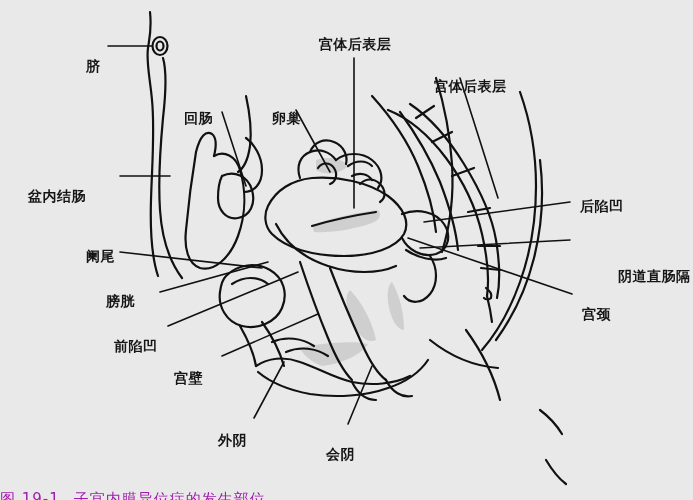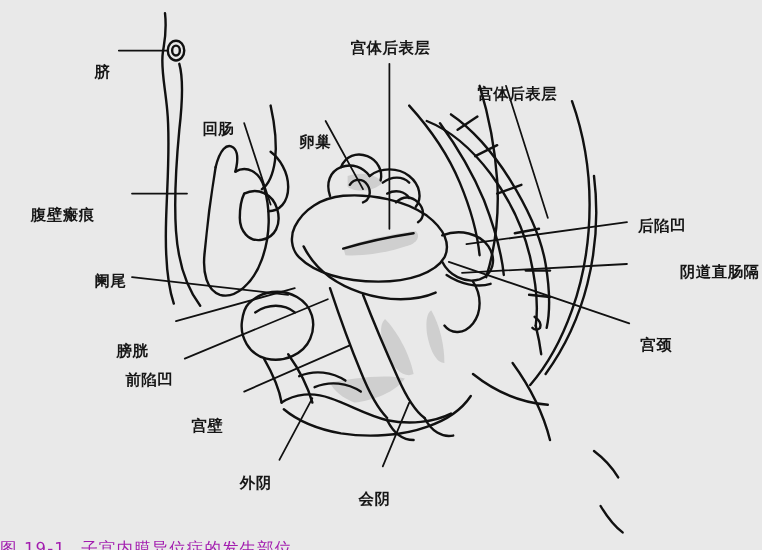--- a/index.html
+++ b/index.html
@@ -181,7 +181,7 @@
     <span>宫体后表层</span><br>
   </div>
 
-  <div class="label" style="left:272px; top:100px;">卵巢</div>
+  <div class="label" style="left:272px; top:88px;">卵巢</div>
 
   <div class="label" style="left:434px; top:56px;">宫体后表层</div>
 

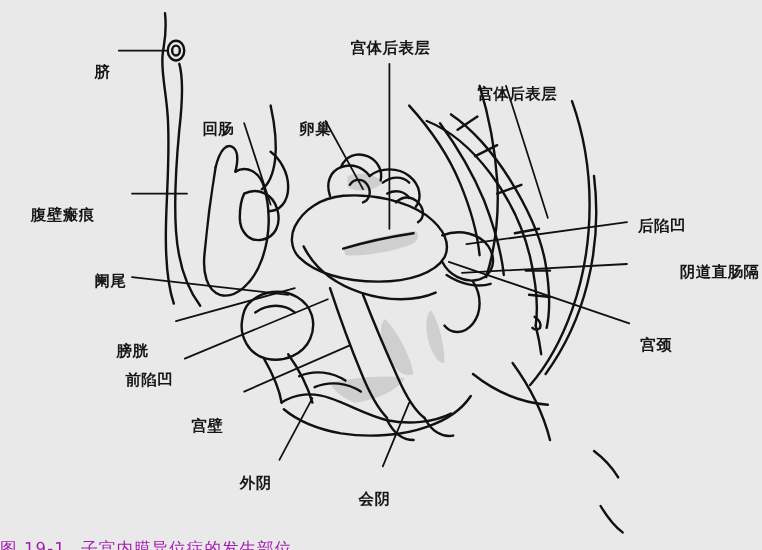--- a/index.html
+++ b/index.html
@@ -185,7 +185,7 @@
 
   <div class="label" style="left:434px; top:56px;">宫体后表层</div>
 
-  <div class="label" style="left:28px; top:166px;">腹壁瘢痕</div>
+  <div class="label" style="left:28px; top:166px;">盆内结肠</div>
 
   <div class="label" style="left:580px; top:176px;">后陷凹</div>
 

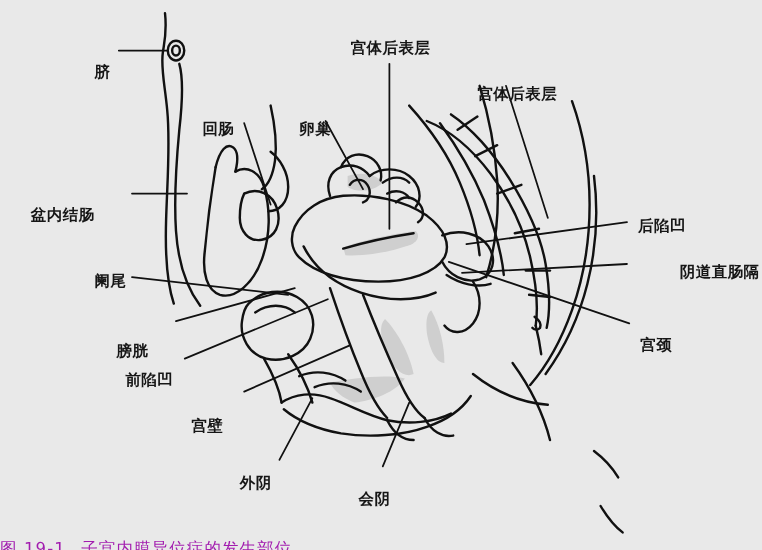--- a/index.html
+++ b/index.html
@@ -189,7 +189,7 @@
 
   <div class="label" style="left:580px; top:176px;">后陷凹</div>
 
-  <div class="label" style="left:580px; top:218px;padding-left:38px;">阴道直肠隔</div>
+  <div class="label" style="left:580px; top:246px;padding-left:38px;">阴道直肠隔</div>
 
   <div class="label" style="left:86px; top:226px;">阑尾</div>
 

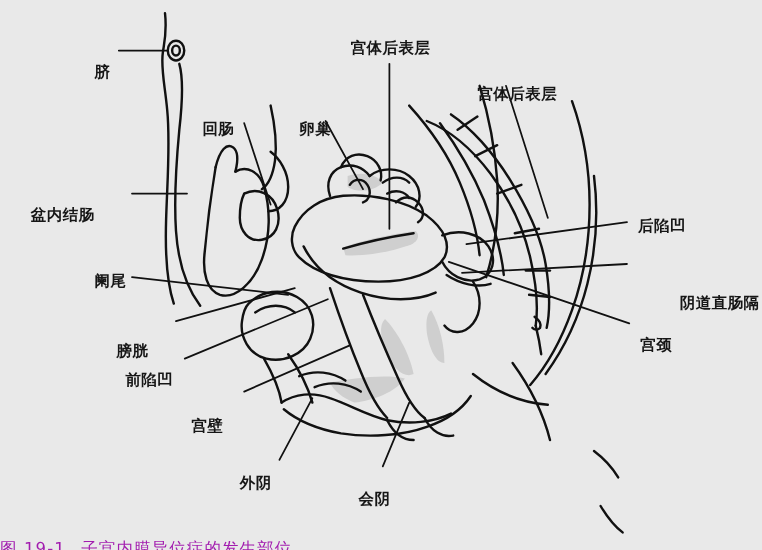--- a/index.html
+++ b/index.html
@@ -193,7 +193,7 @@
 
   <div class="label" style="left:86px; top:226px;">阑尾</div>
 
-  <div class="label" style="left:106px; top:290px;">膀胱</div>
+  <div class="label" style="left:106px; top:271px;">膀胱</div>
 
   <div class="label" style="left:582px; top:284px;">宫颈</div>
 

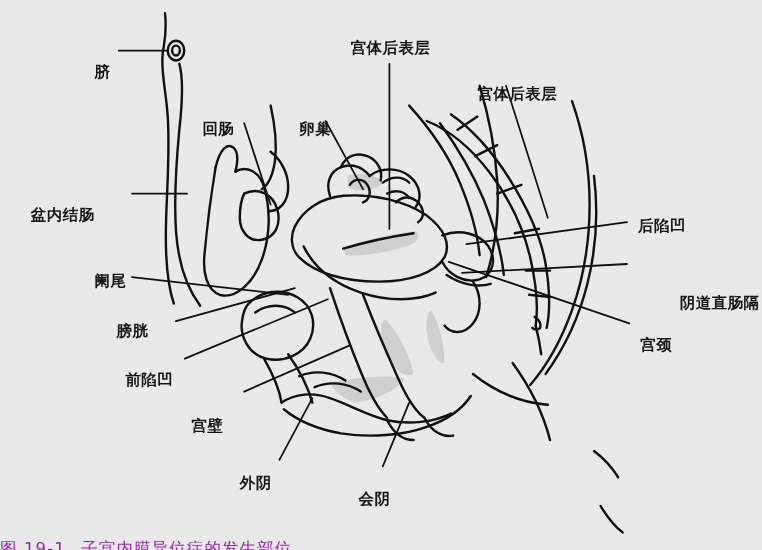--- a/index.html
+++ b/index.html
@@ -199,7 +199,7 @@
 
   <div class="label" style="left:114px; top:316px;">前陷凹</div>
 
-  <div class="label" style="left:174px; top:358px;">宫壁</div>
+  <div class="label" style="left:174px; top:348px;">宫壁</div>
 
   <div class="label" style="left:218px; top:410px;">外阴</div>
 

